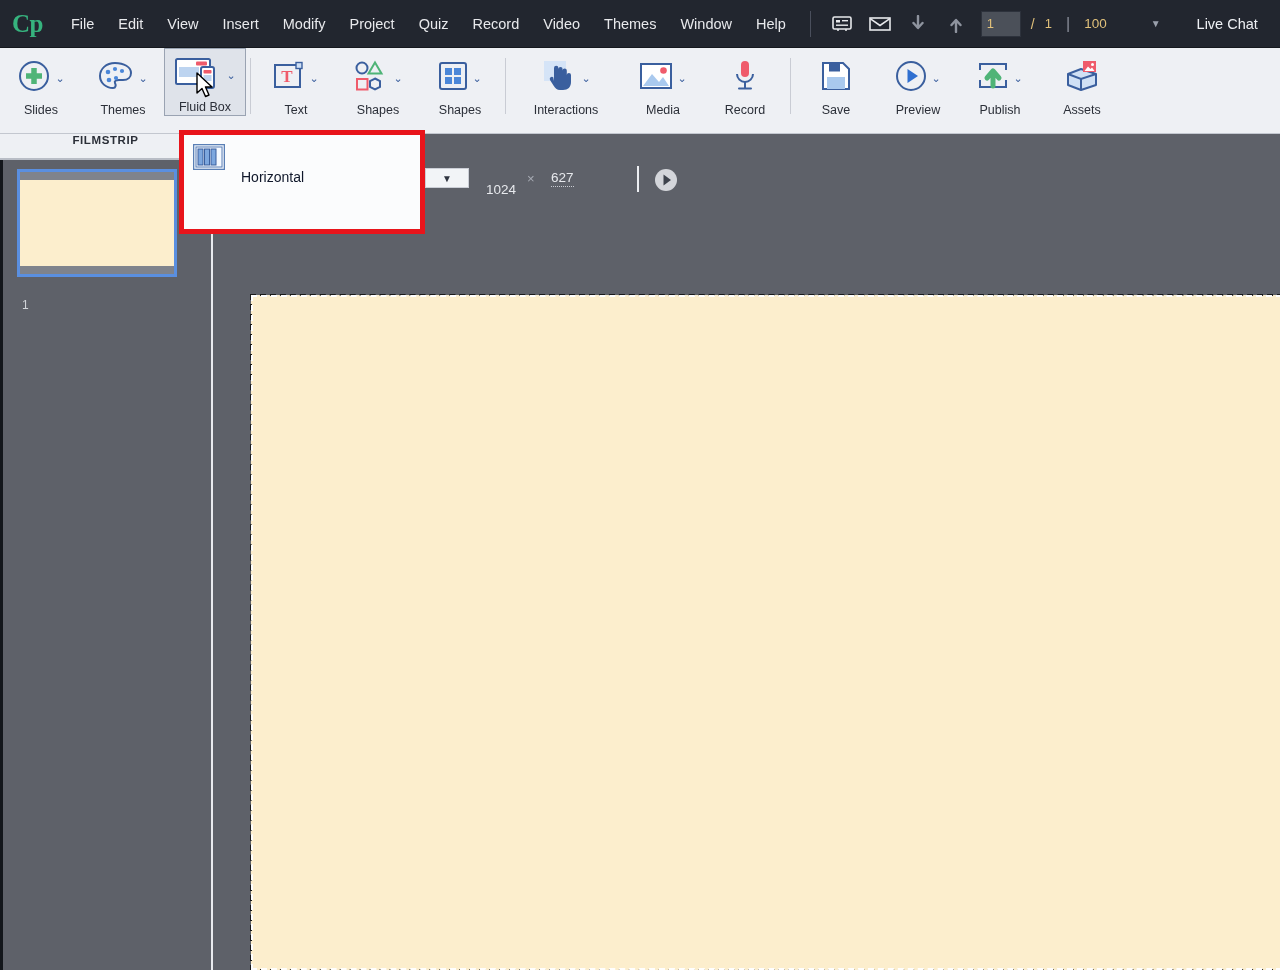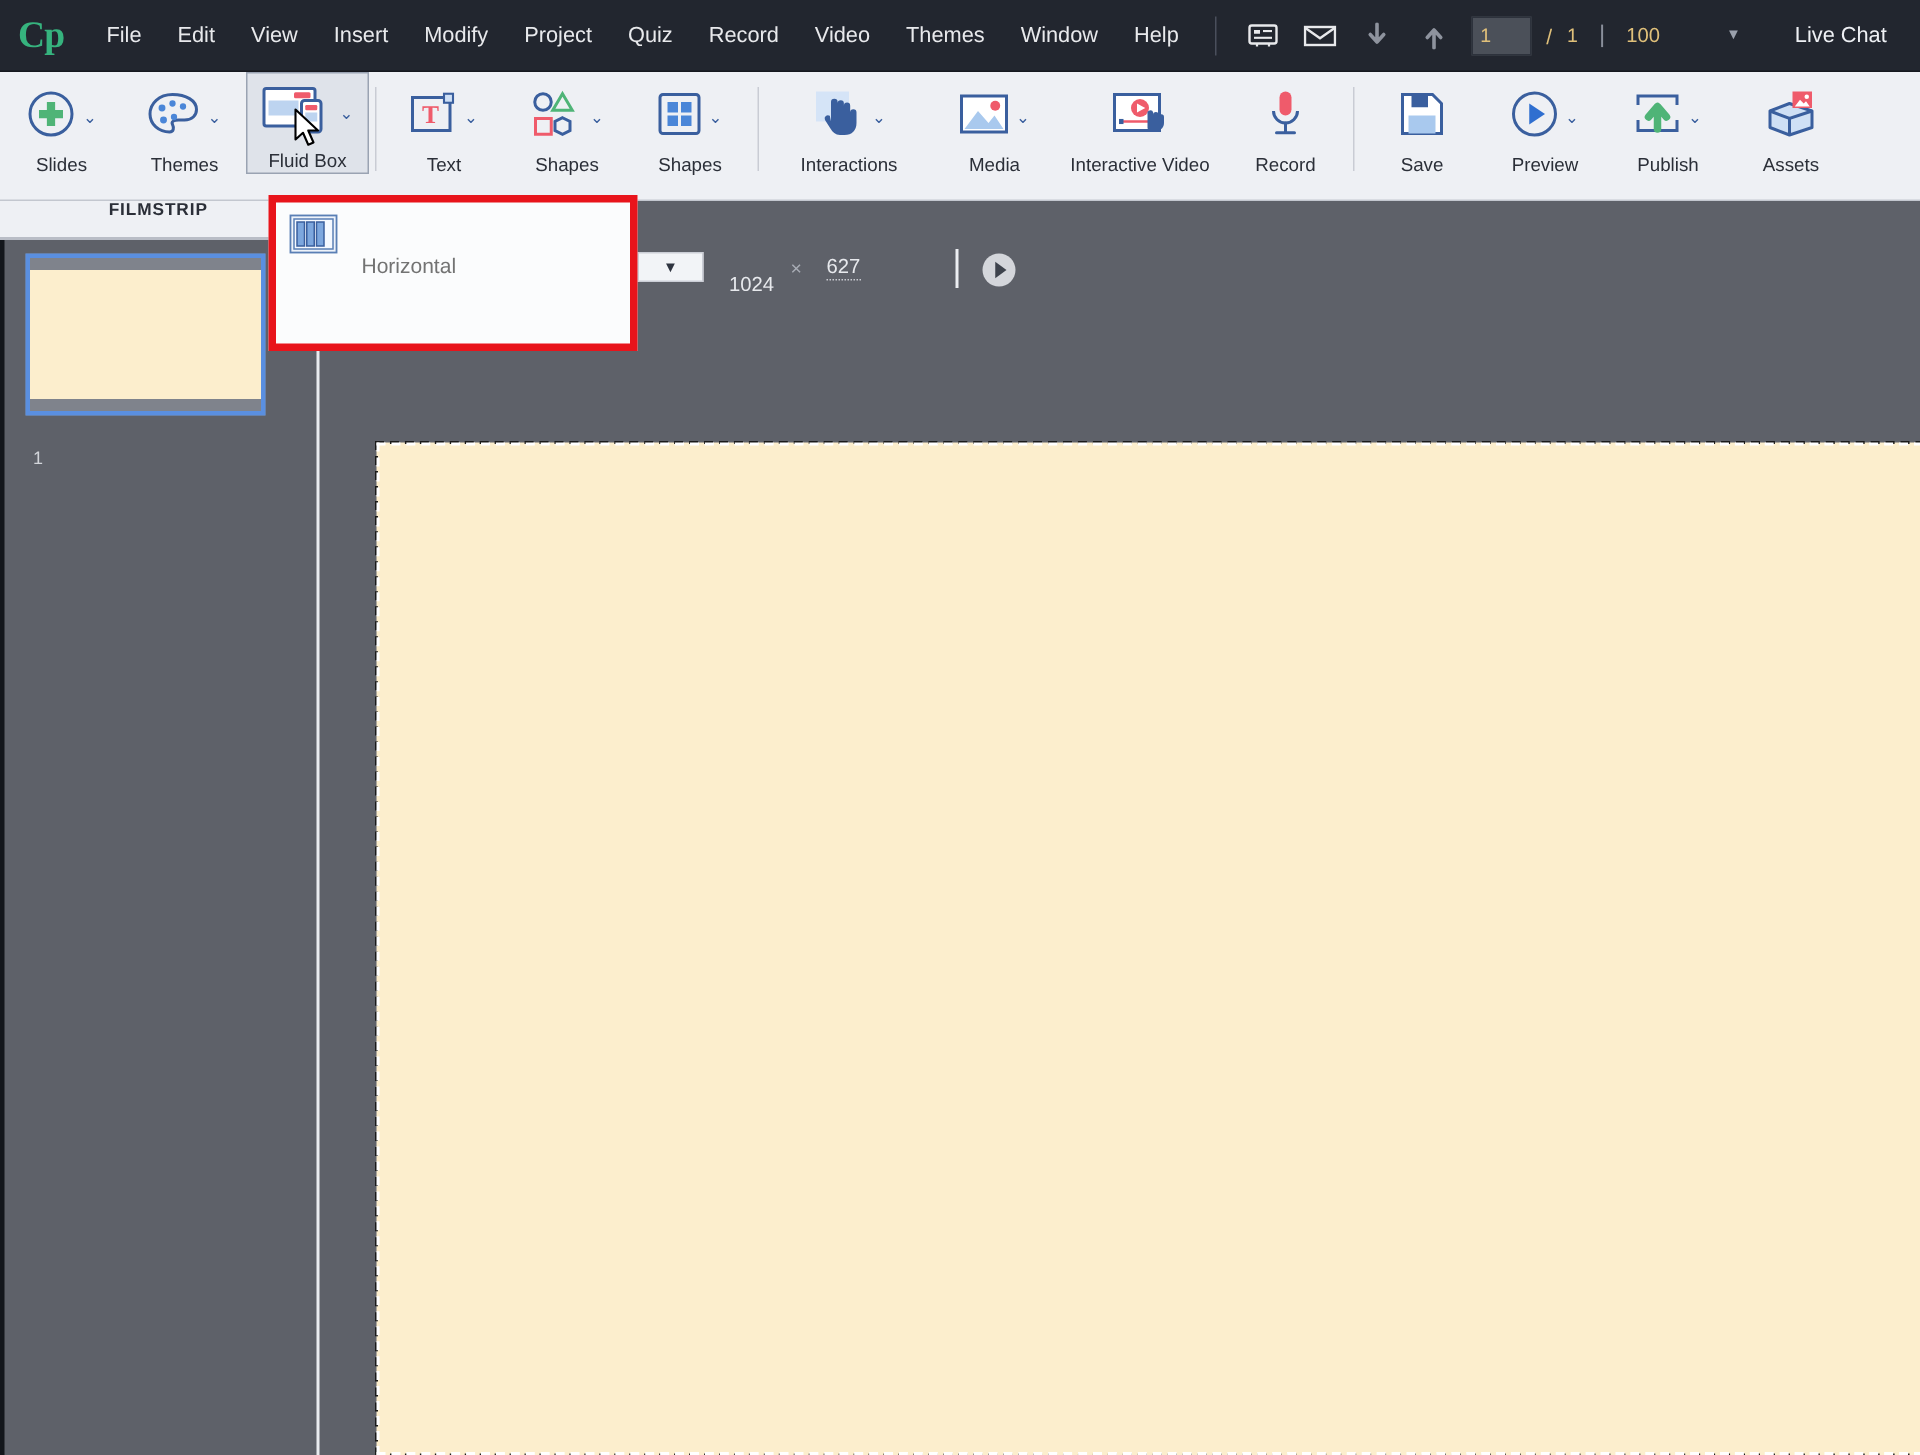--- a/index.html
+++ b/index.html
@@ -372,21 +372,6 @@
       <div class="tool-label">Media</div>
     </div>
 
-    <div class="tool wide">
-      <div class="tool-ico-row">
-        <span>
-          <svg width="38" height="30" viewBox="0 0 38 30">
-            <rect x="2" y="2" width="30" height="24" fill="#ffffff" stroke="#3a5f9e" stroke-width="2"></rect>
-            <circle cx="19" cy="11" r="6" fill="#ef5b6b"></circle>
-            <path d="M17 8 L22.5 11 L17 14 Z" fill="#ffffff"></path>
-            <path d="M6 20 L26 20" stroke="#ef5b6b" stroke-width="1.6"></path>
-            <rect x="5" y="18.3" width="3" height="3.4" fill="#3a5f9e"></rect>
-            <path d="M24 15 L24 24 a2 2 0 0 0 2 2 L30 26 c3 0 5 -2 5 -5 L35 17 a1.8 1.8 0 0 0 -3.6 0 L31.4 15.5 a1.8 1.8 0 0 0 -3.6 0 L27.8 14 a1.8 1.8 0 0 0 -3.8 1 Z" fill="#3a5f9e"></path>
-          </svg>
-        </span>
-      </div>
-      <div class="tool-label">Interactive Video</div>
-    </div>
 
     <div class="tool">
       <div class="tool-ico-row">

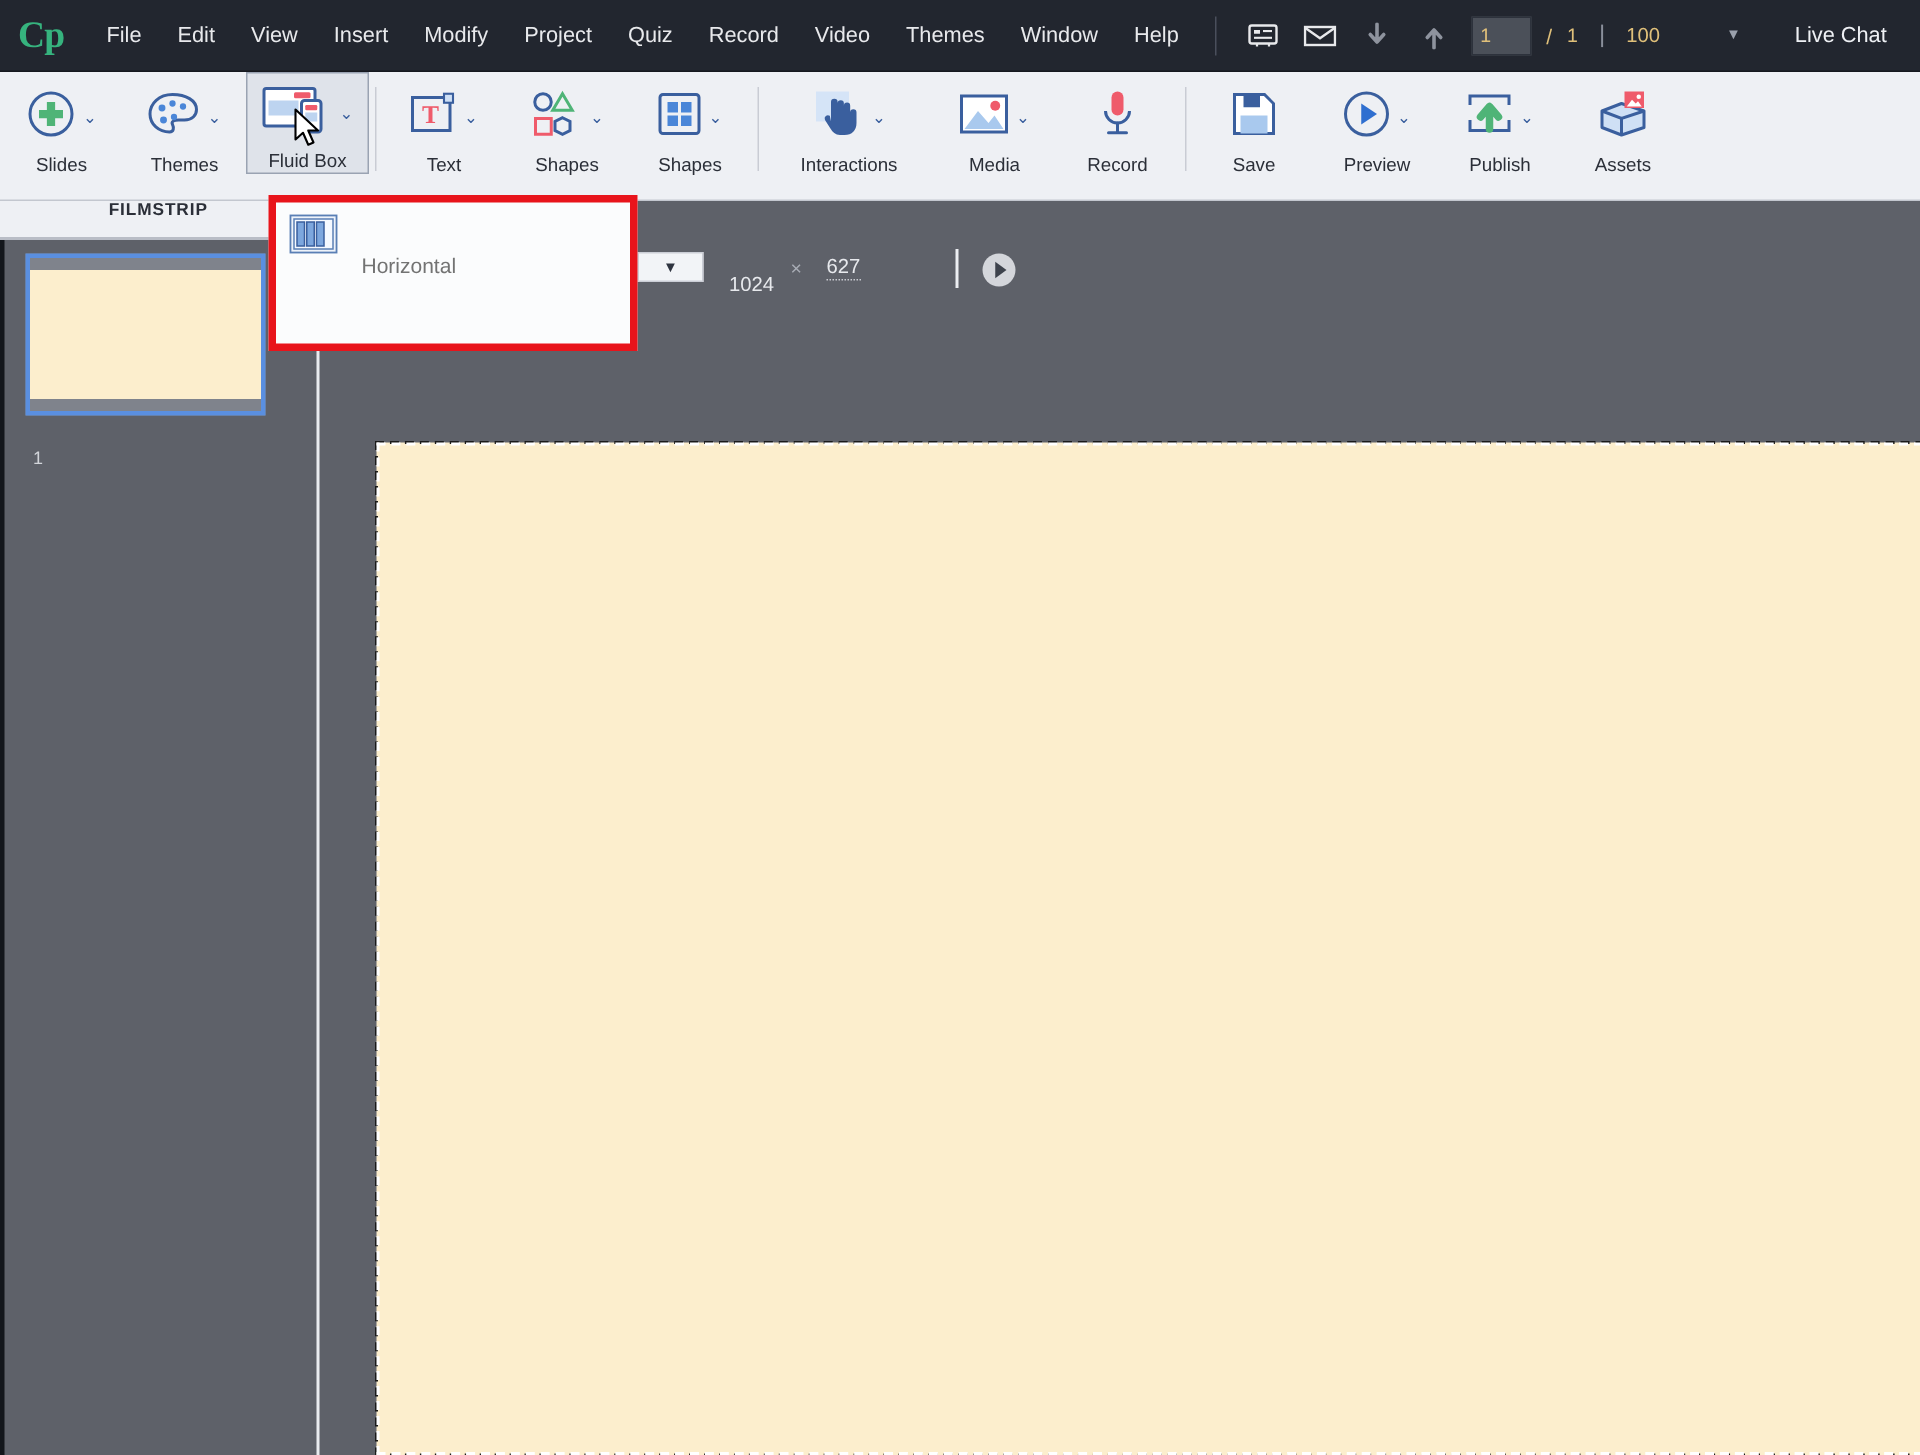--- a/index.html
+++ b/index.html
@@ -99,7 +99,7 @@
     height: 47px; display: flex; align-items: center;
     padding-left: 9px; cursor: default;
   }
-  .dd-label { font-size: 14px; color: #737373; margin-left: 16px; margin-top: 36px; }
+  .dd-label { font-size: 14px; color: #0f172a; margin-left: 16px; margin-top: 36px; }
 
   
   .fs-header {

